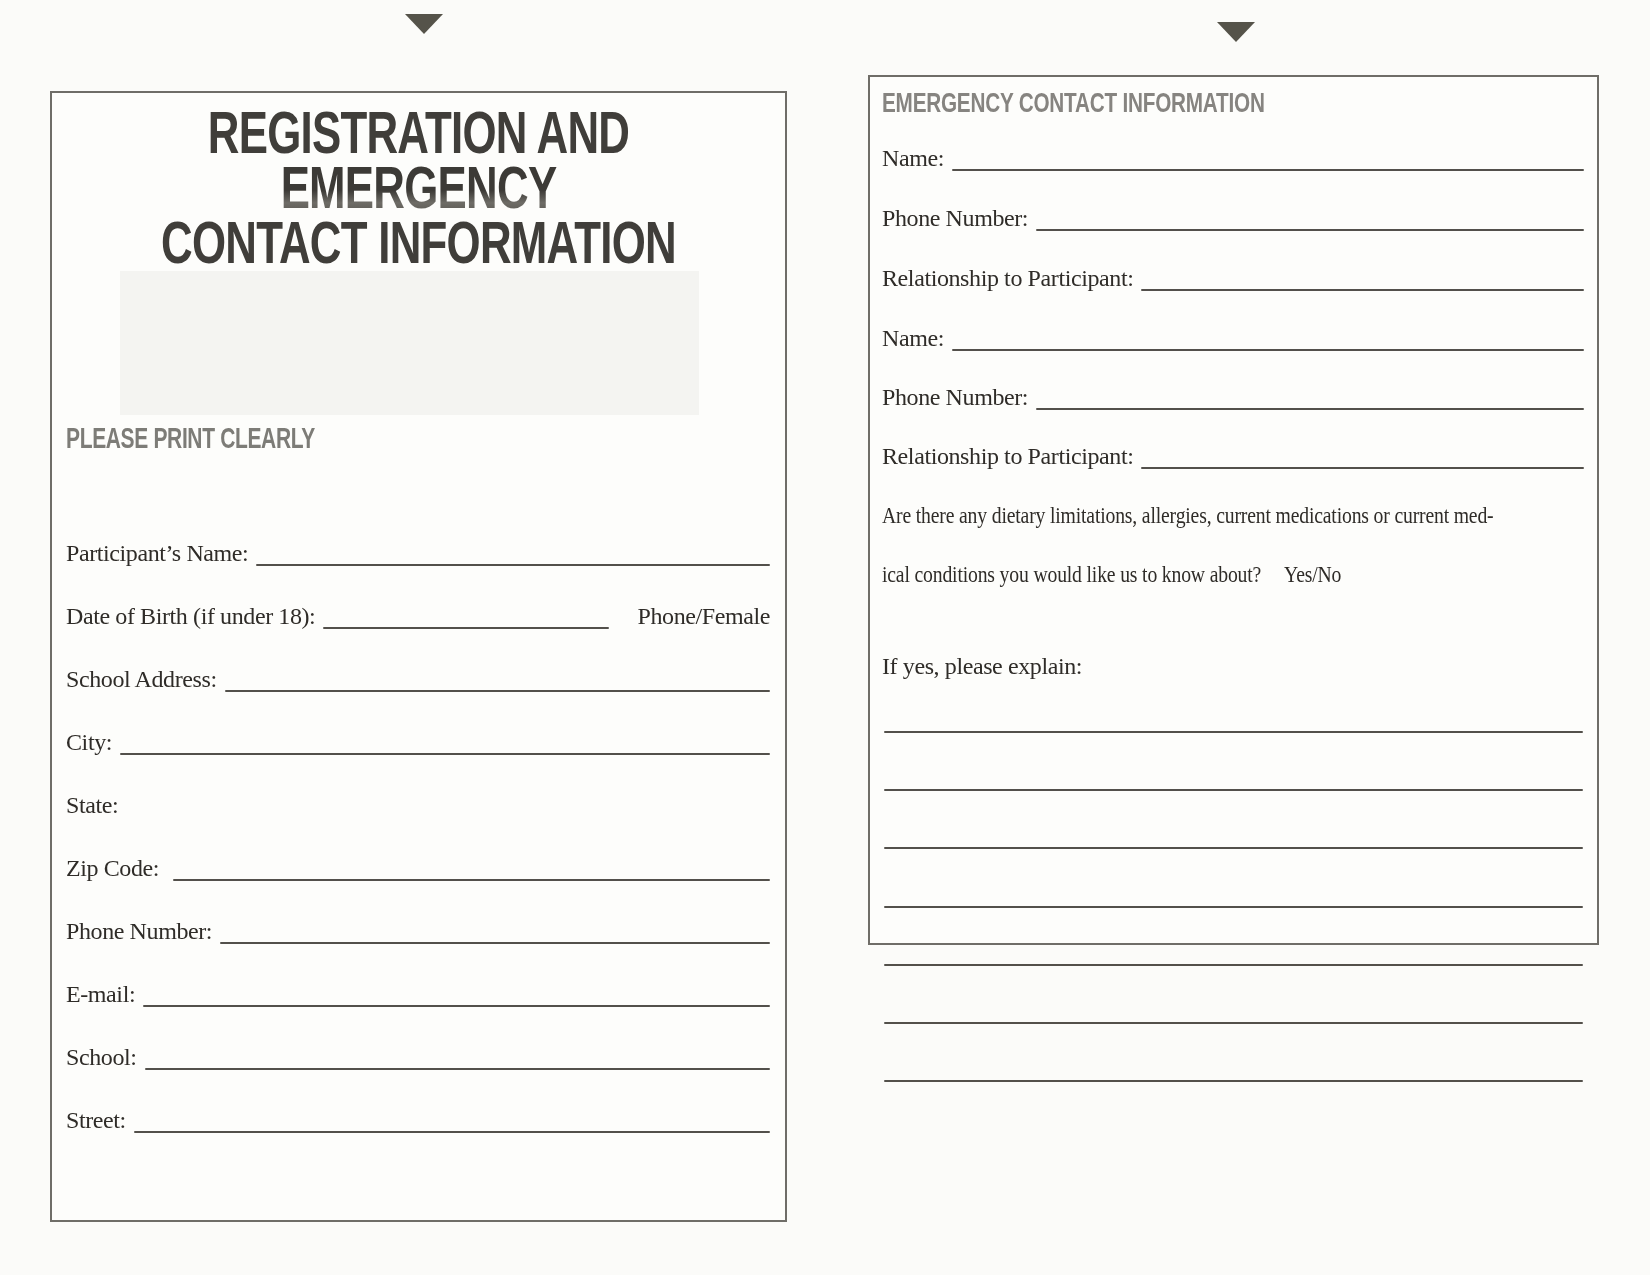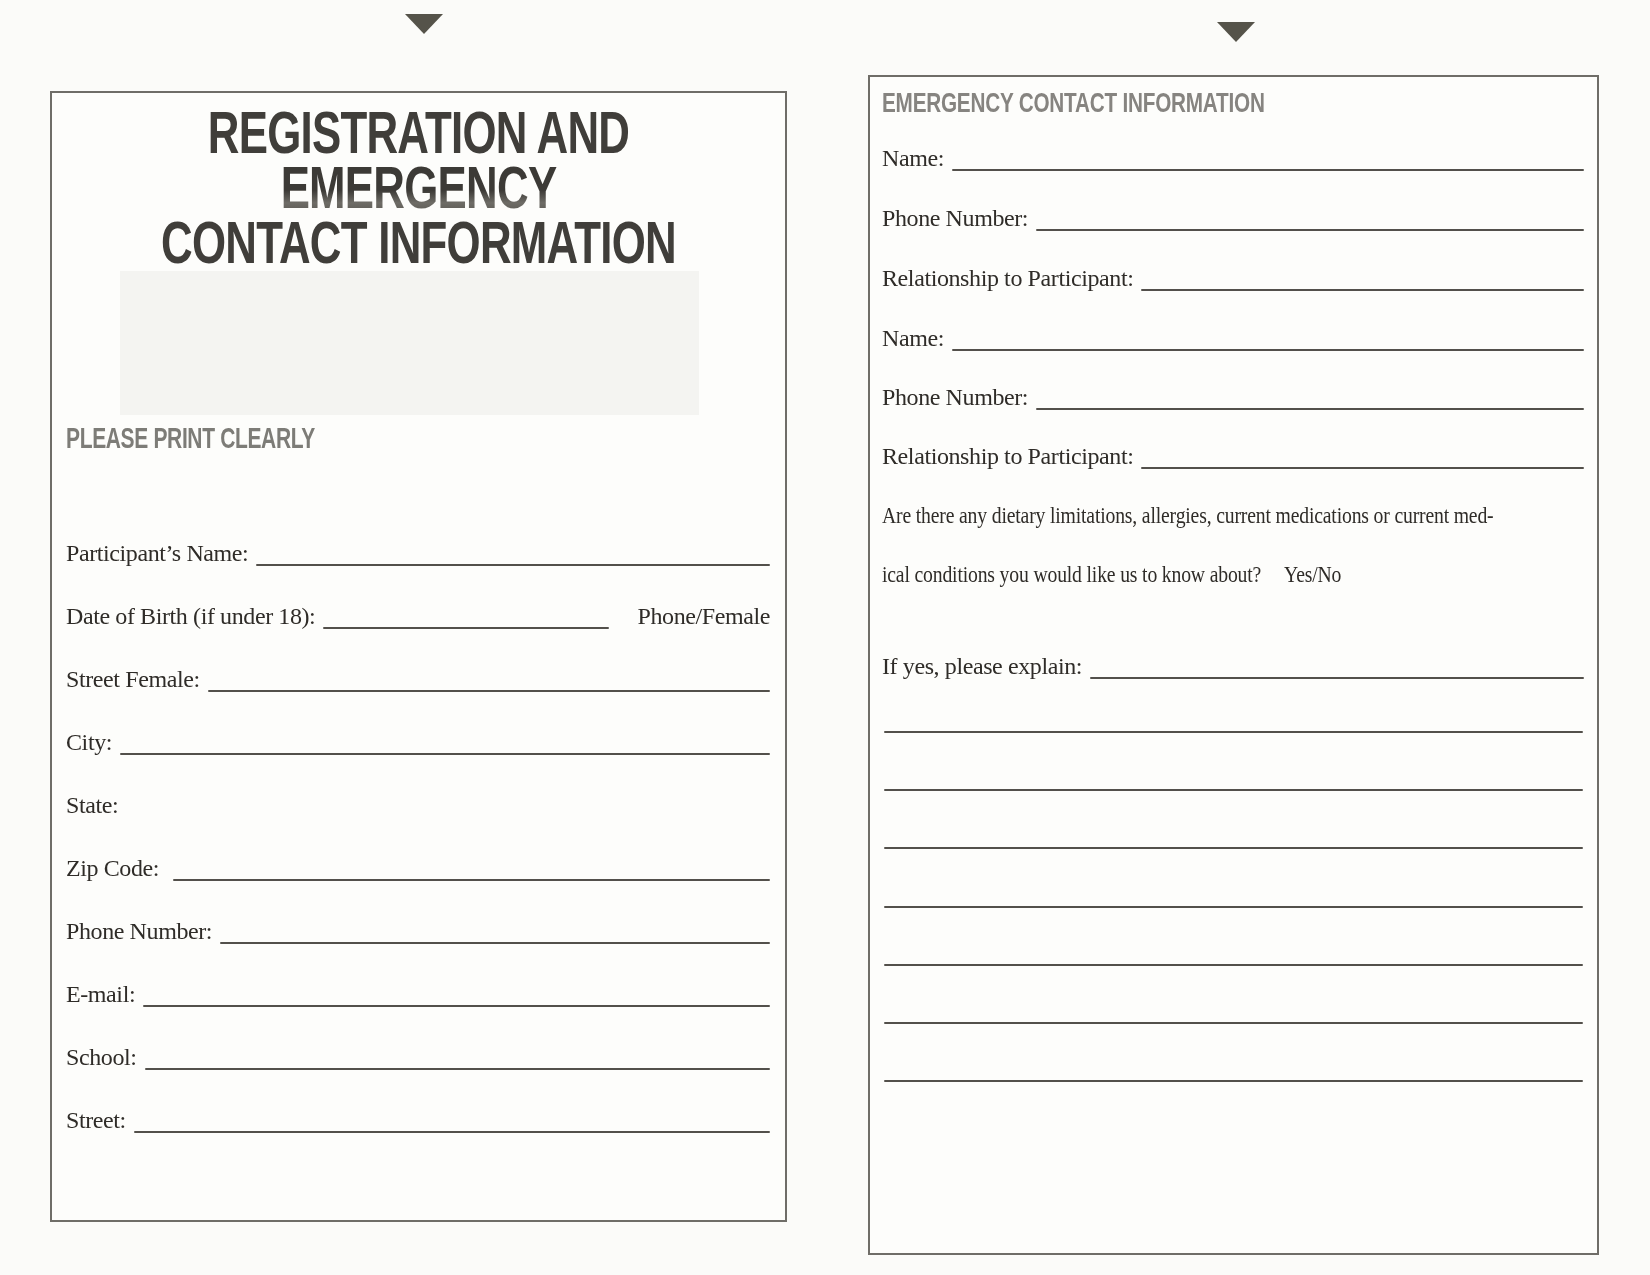--- a/index.html
+++ b/index.html
@@ -31,7 +31,7 @@
     box-sizing:border-box;
   }
   .panel.left{left:50px;top:59px;width:737px;height:1131px;margin-top:32px;}
-  .panel.right{left:868px;top:75px;width:731px;height:1180px;}
+  .panel.right{left:868px;top:75px;width:731px;height:870px;}
 
   
   .big-title{

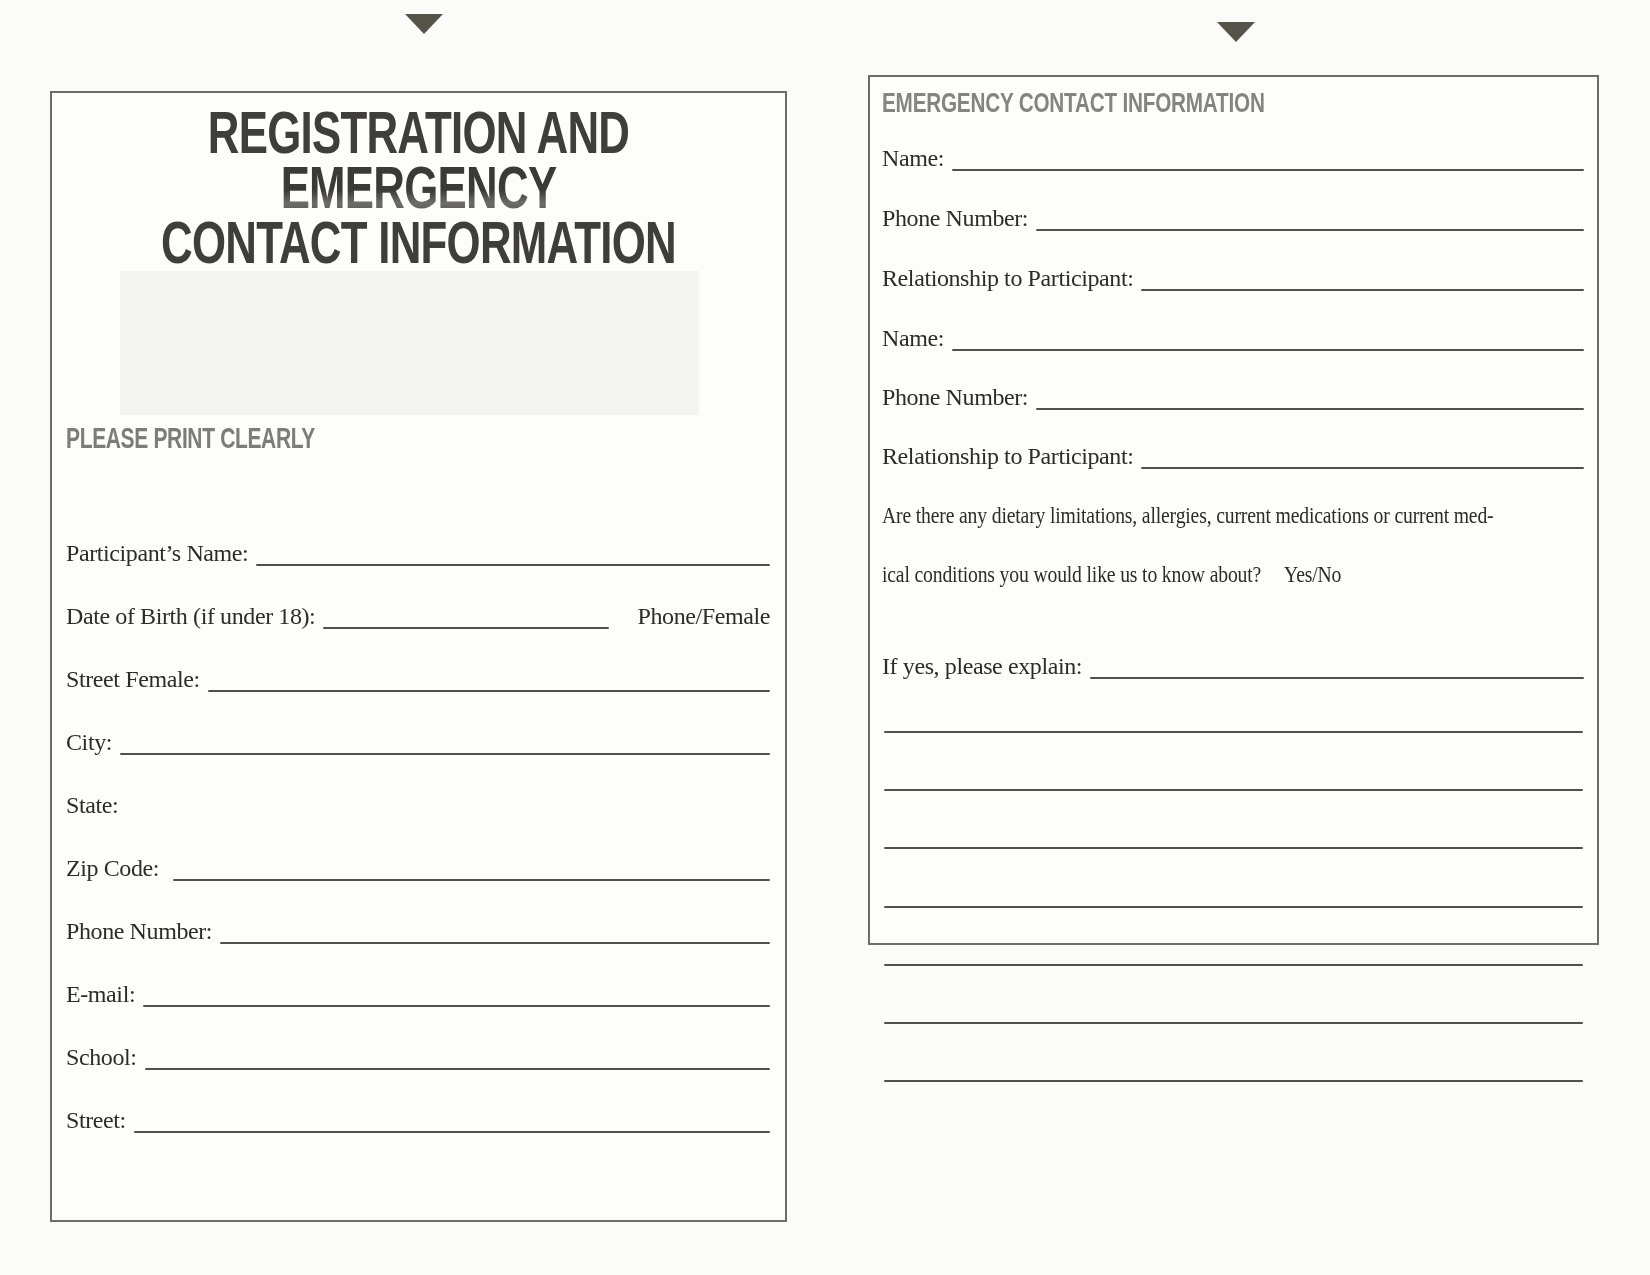--- a/index.html
+++ b/index.html
@@ -151,7 +151,7 @@
           <span class="sfx">Phone/Female</span>
         </div>
         <div class="row" style="left: 14px; right: 15px; top: 568px;">
-          <span class="lbl">Street Female:</span>
+          <span class="lbl">School Address:</span>
           <span class="wline"></span>
         </div>
         <div class="row" style="left: 14px; right: 15px; top: 631px; align-items: flex-end;">

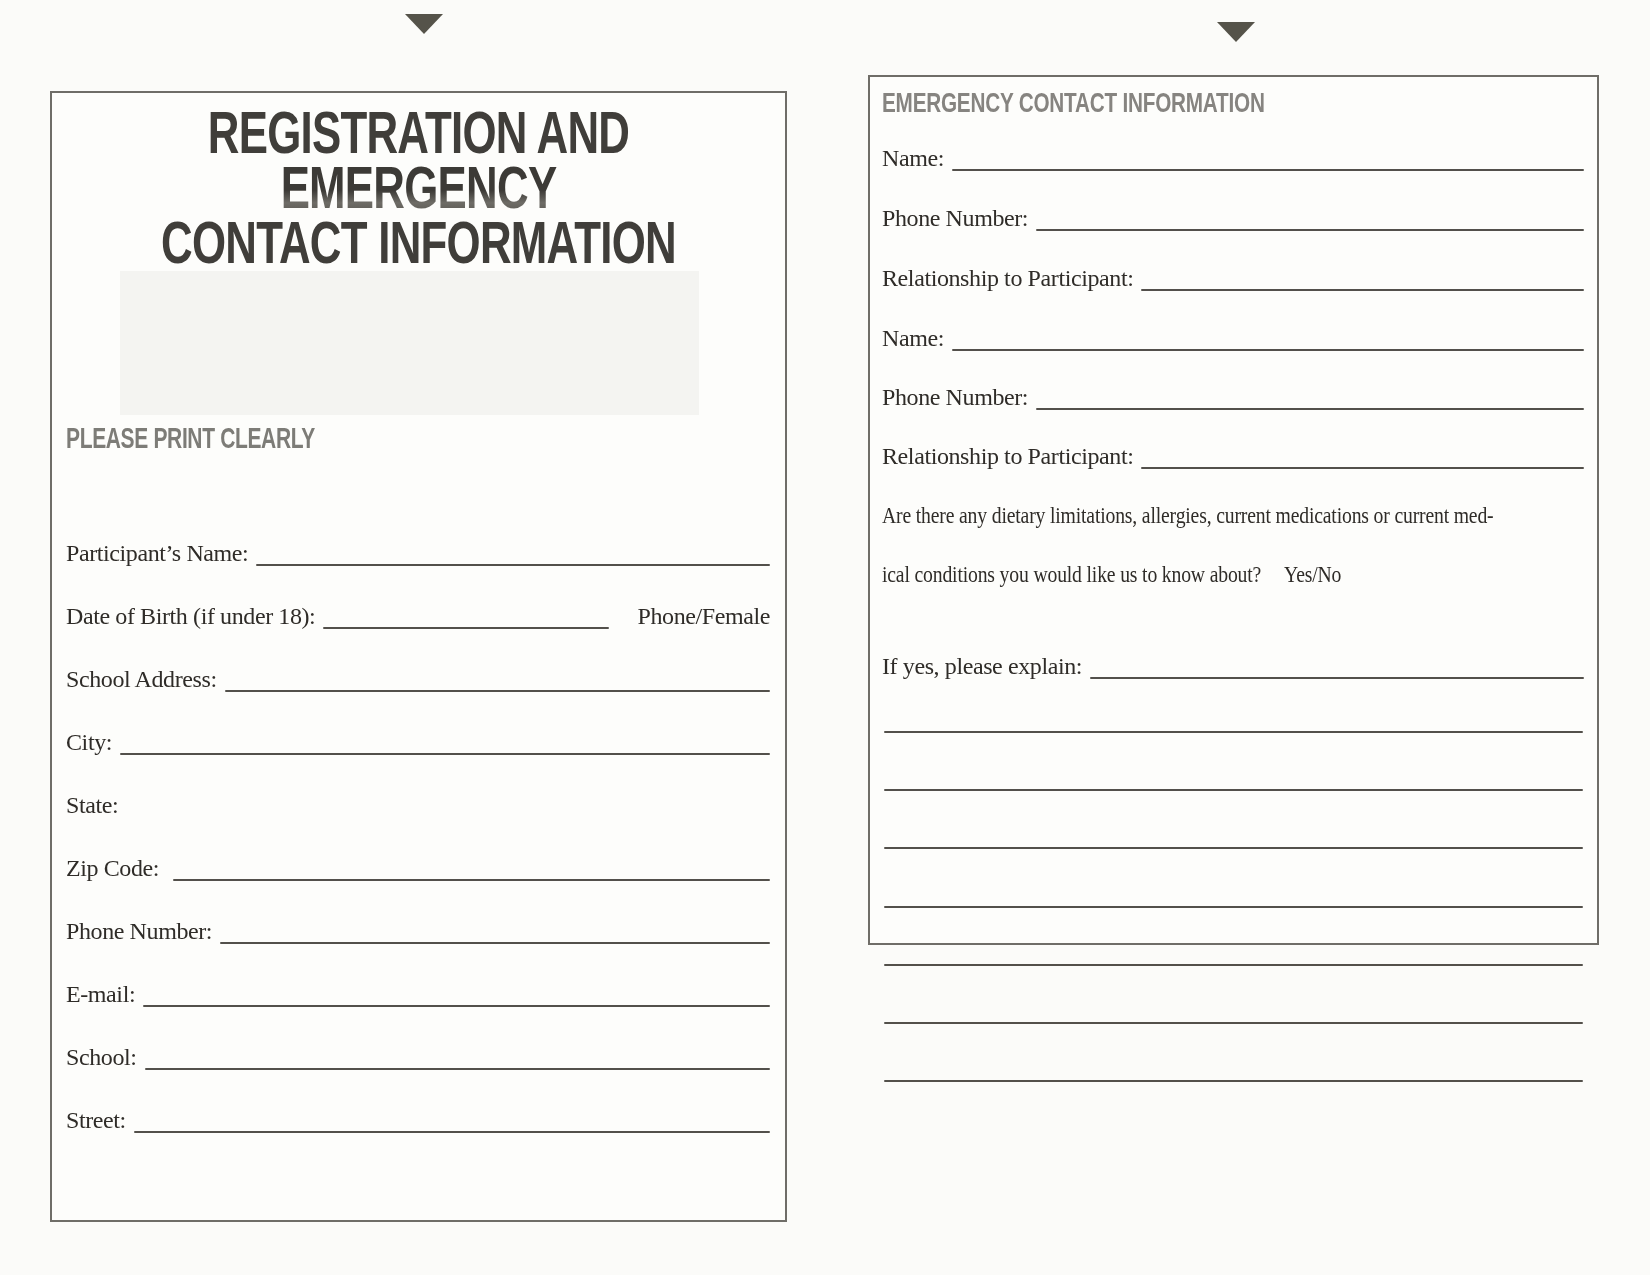--- a/index.html
+++ b/index.html
@@ -221,7 +221,7 @@
       <span>ical conditions you would like us to know about?</span><span class="answer">Yes/No</span>
     </div>
 
-    <div class="row" style="left:12px;right:13px;top:571px;">
+    <div class="row" style="left:12px;right:13px;top:571px;flex-direction:column;">
       <span class="lbl">If yes, please explain:</span>
       <span class="wline"></span>
     </div>

